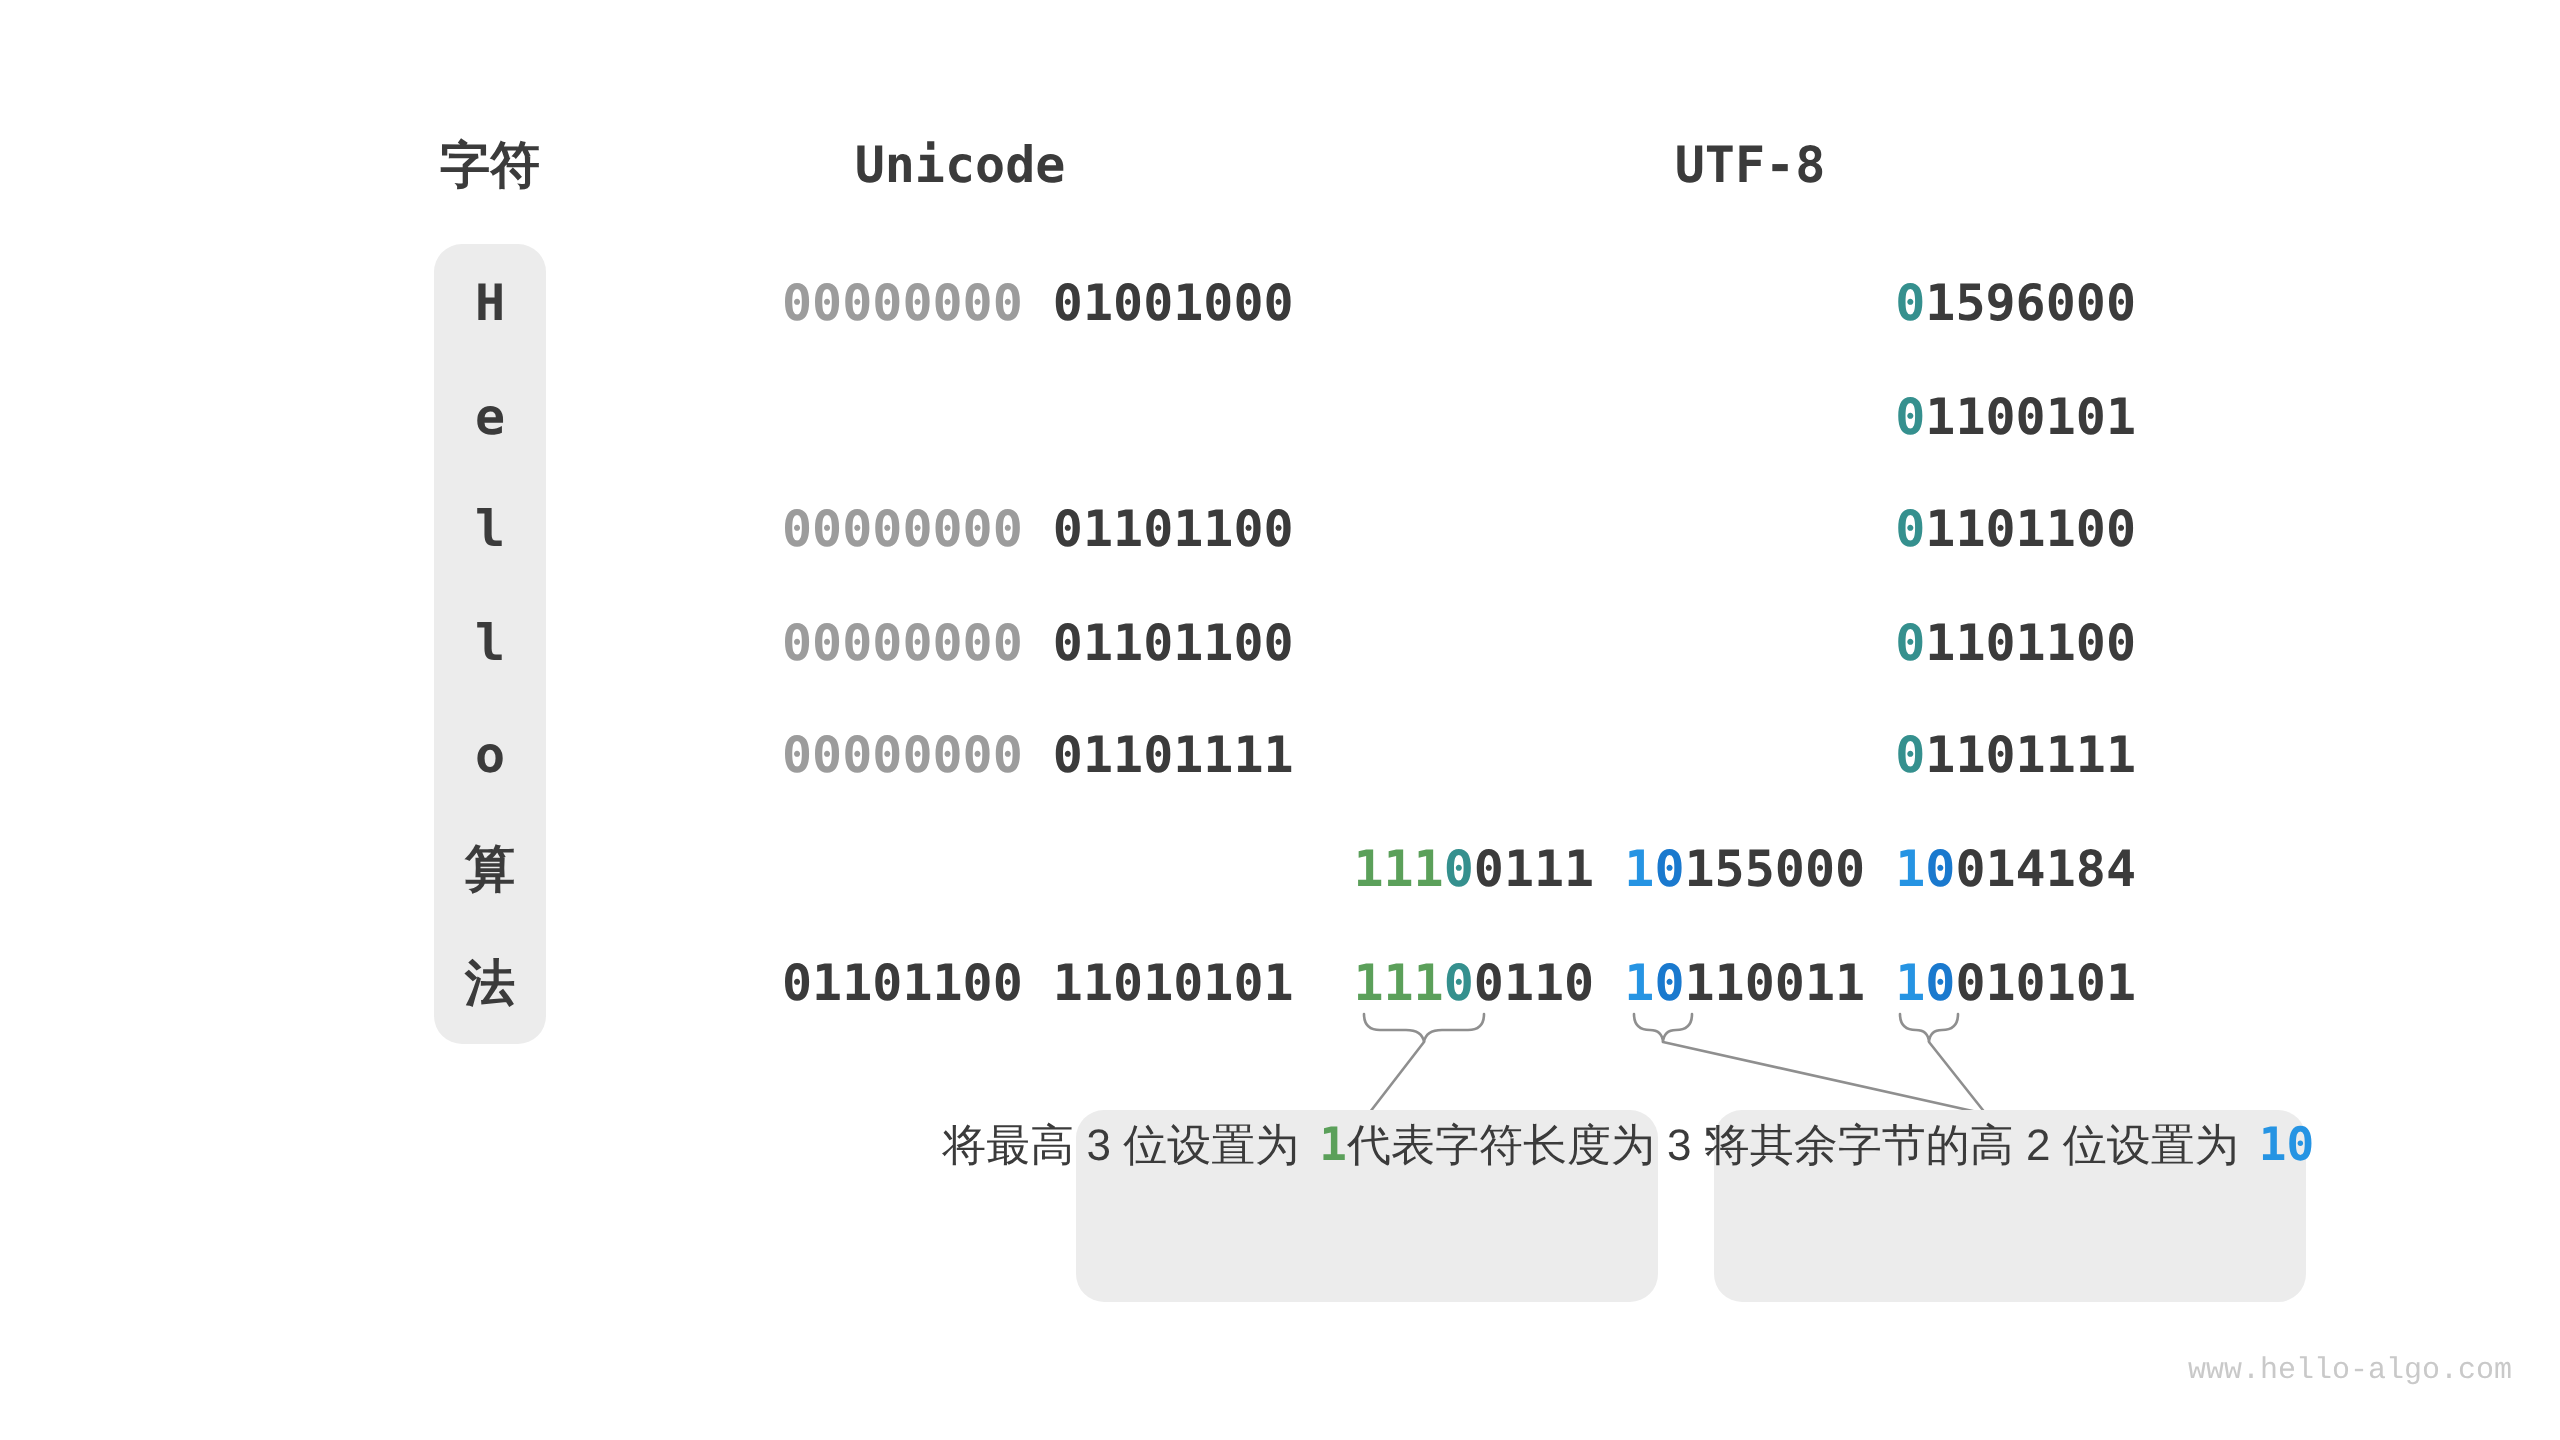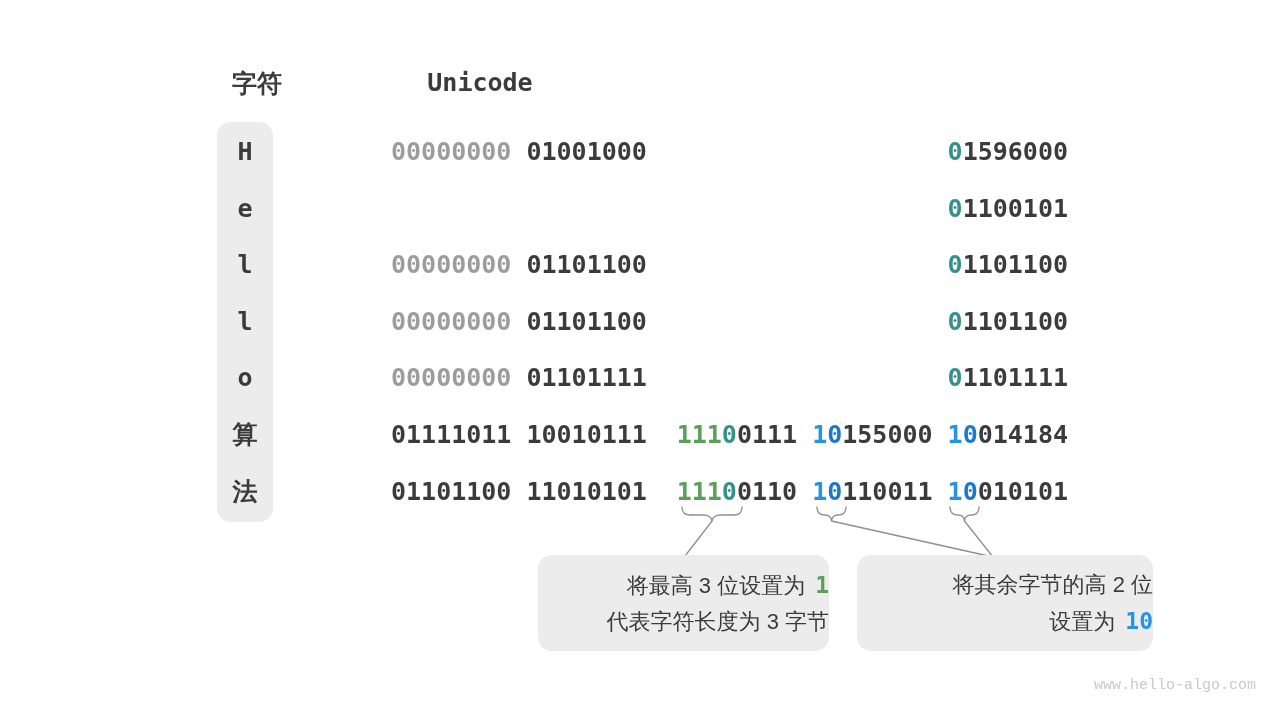--- a/index.html
+++ b/index.html
@@ -18,7 +18,7 @@
     font-weight:bold;font-size:25px;text-align:center;color:#3b3b3b;
     white-space:nowrap;
   }
-  .hdr-char{left:217px;width:56px;margin-left:12px;}
+  .hdr-char{left:217px;width:56px;}
   .hdr-unicode{left:355px;width:250px;font-family:"DejaVu Sans Mono","Liberation Mono",monospace;}
   .hdr-utf8{left:700px;width:350px;font-family:"DejaVu Sans Mono","Liberation Mono",monospace;}
 

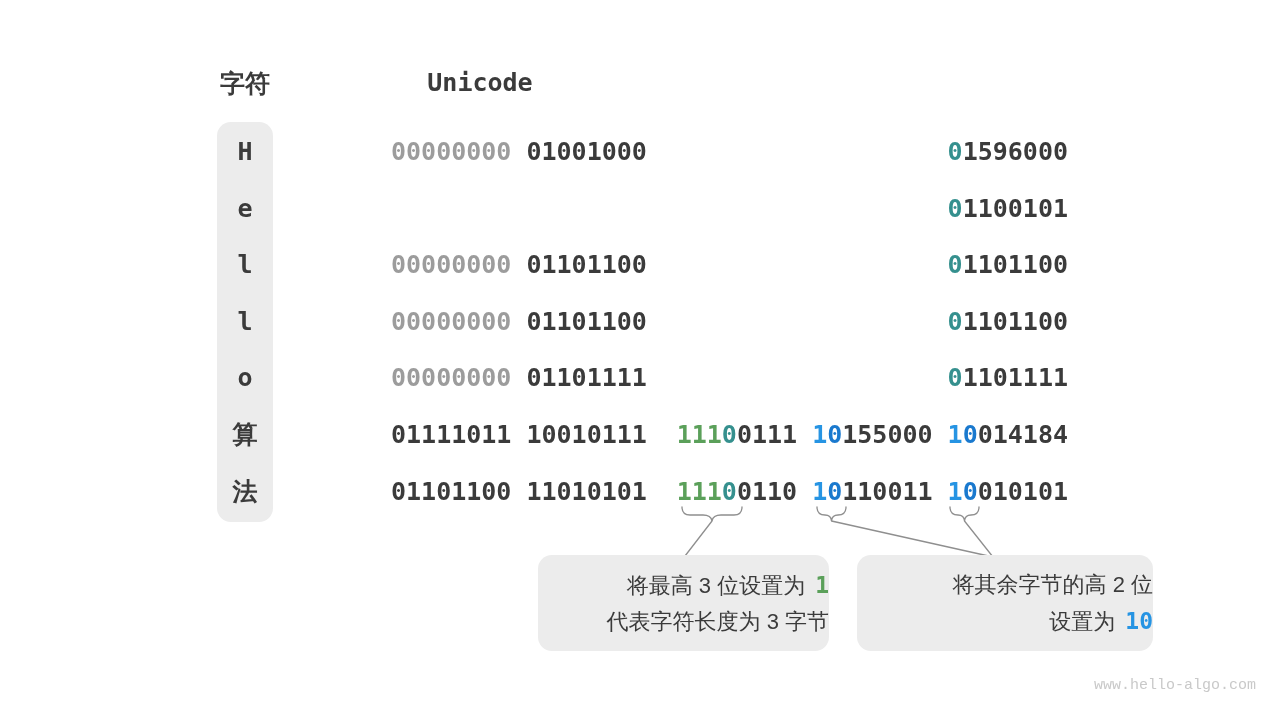--- a/index.html
+++ b/index.html
@@ -82,6 +82,7 @@
 
   <div class="col-header hdr-char">字符</div>
   <div class="col-header hdr-unicode">Unicode</div>
+  <div class="col-header hdr-utf8">UTF-8</div>
 
   <div class="char-pill"></div>
 

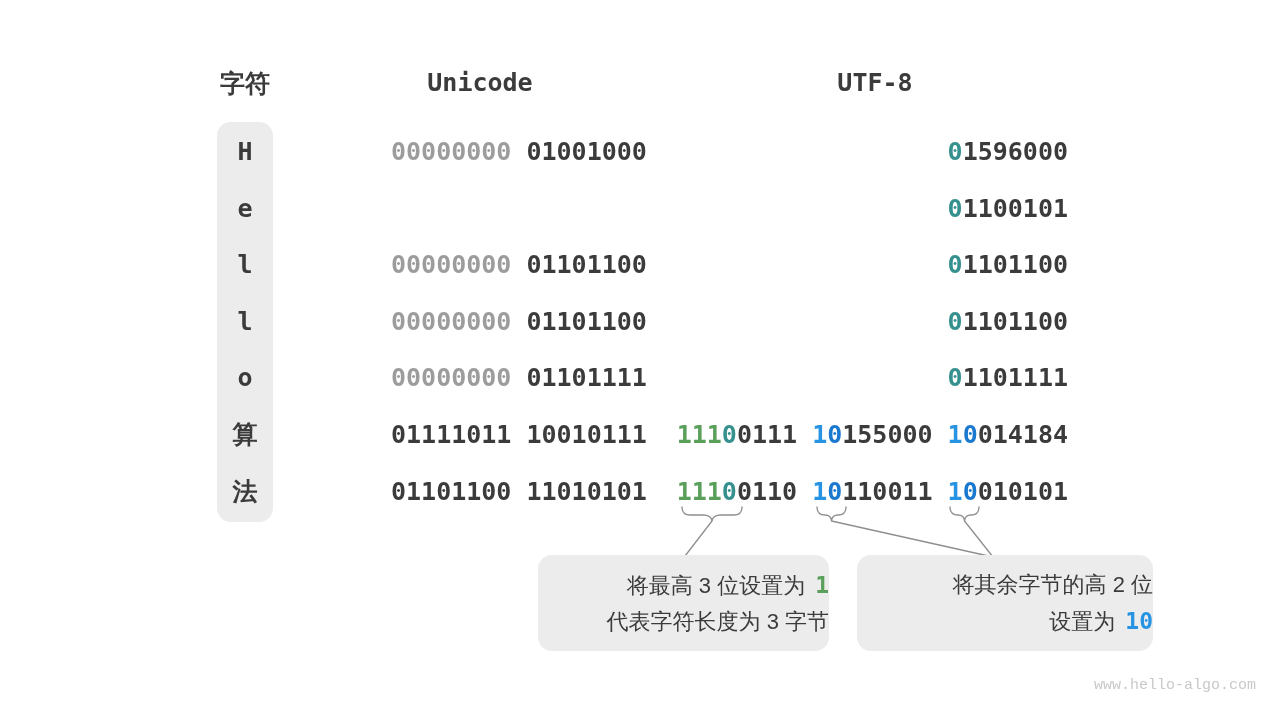--- a/index.html
+++ b/index.html
@@ -117,7 +117,6 @@
 
   <div class="row" style="top:420px">
     <div class="char-cell">算</div>
-    <div class="uni-cell"><span class="byte dark">01111011</span><span class="byte dark">10010111</span></div>
     <div class="utf-cell"><span class="byte"><span class="green">111</span><span class="teal">0</span><span class="dark">0111</span></span><span class="byte"><span class="blue1">1</span><span class="blue0">0</span><span class="dark">155000</span></span><span class="byte"><span class="blue1">1</span><span class="blue0">0</span><span class="dark">014184</span></span></div>
   </div>
 

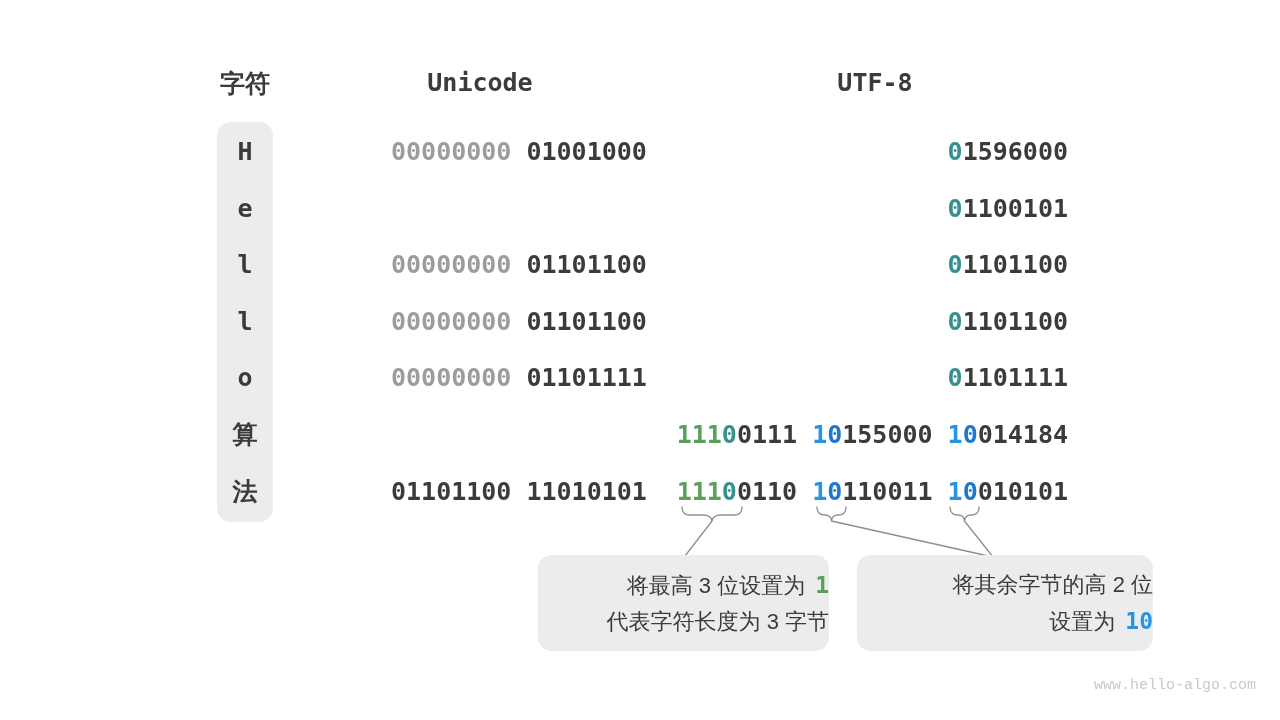--- a/index.html
+++ b/index.html
@@ -57,7 +57,7 @@
   .callout{
     position:absolute;top:555px;height:96px;
     background:#ececec;border-radius:14px;
-    display:flex;flex-direction:column;justify-content:center;
+    display:flex;flex-direction:row;justify-content:center;
     text-align:right;font-size:22px;color:#3b3b3b;line-height:36px;
     white-space:nowrap;
   }

